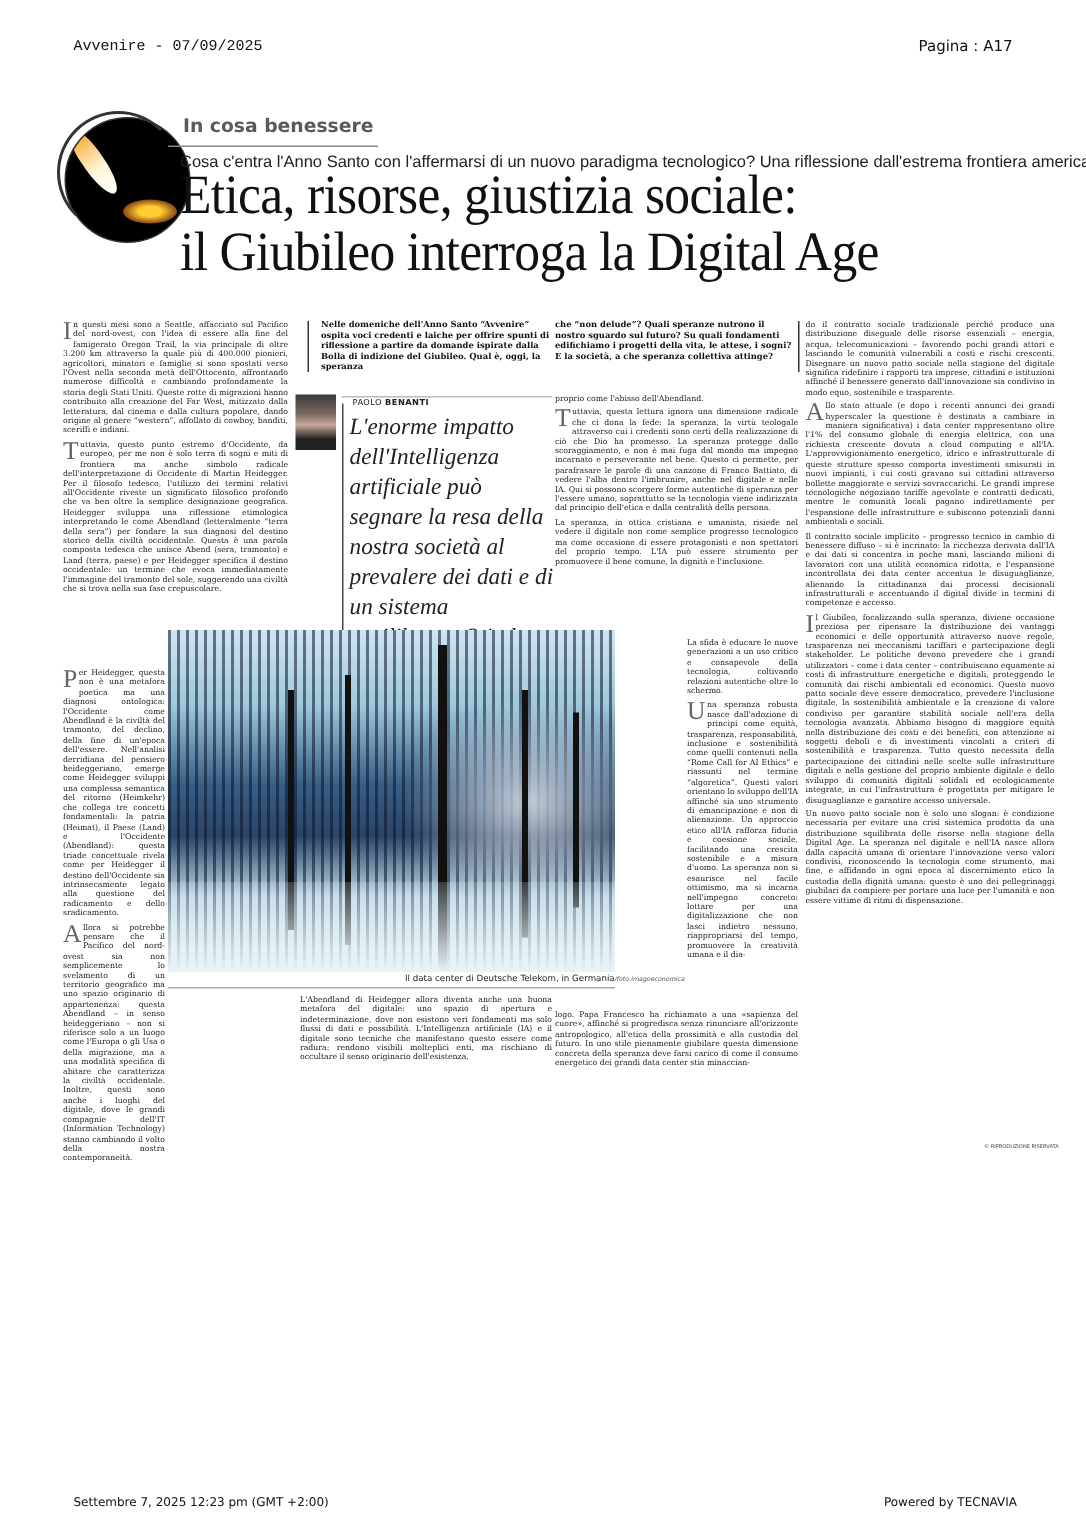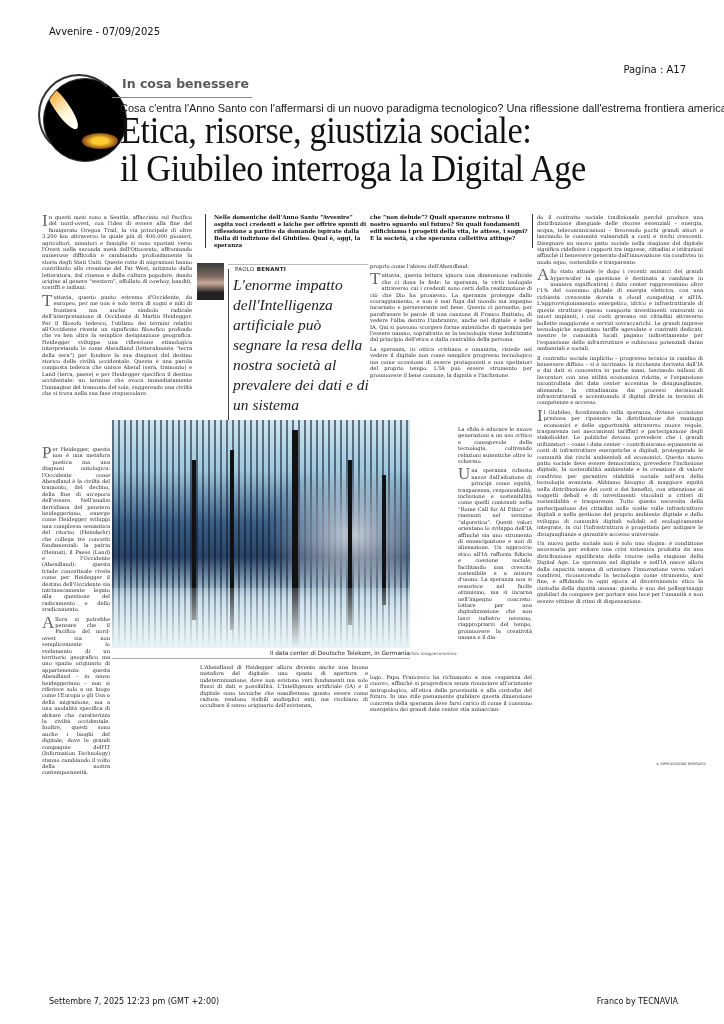--- a/index.html
+++ b/index.html
@@ -5,7 +5,7 @@
   html,body{margin:0;padding:0;background:#fff;}
   body{width:724px;height:1024px;position:relative;overflow:hidden;font-family:"DejaVu Serif",serif;color:#111;}
   .hdr{position:absolute;top:26px;font-family:"DejaVu Sans",sans-serif;font-size:10px;color:#111;}
-  .hdr.l{left:49px;} .hdr.r{right:38px;margin-top:38px;}
+  .hdr.l{left:49px;font-family:Liberation Mono, monospace;} .hdr.r{right:38px;margin-top:38px;}
   .ftr{position:absolute;top:997px;font-family:"DejaVu Sans",sans-serif;font-size:8px;color:#111;}
   .ftr.l{left:49px;} .ftr.r{right:46px;}
 

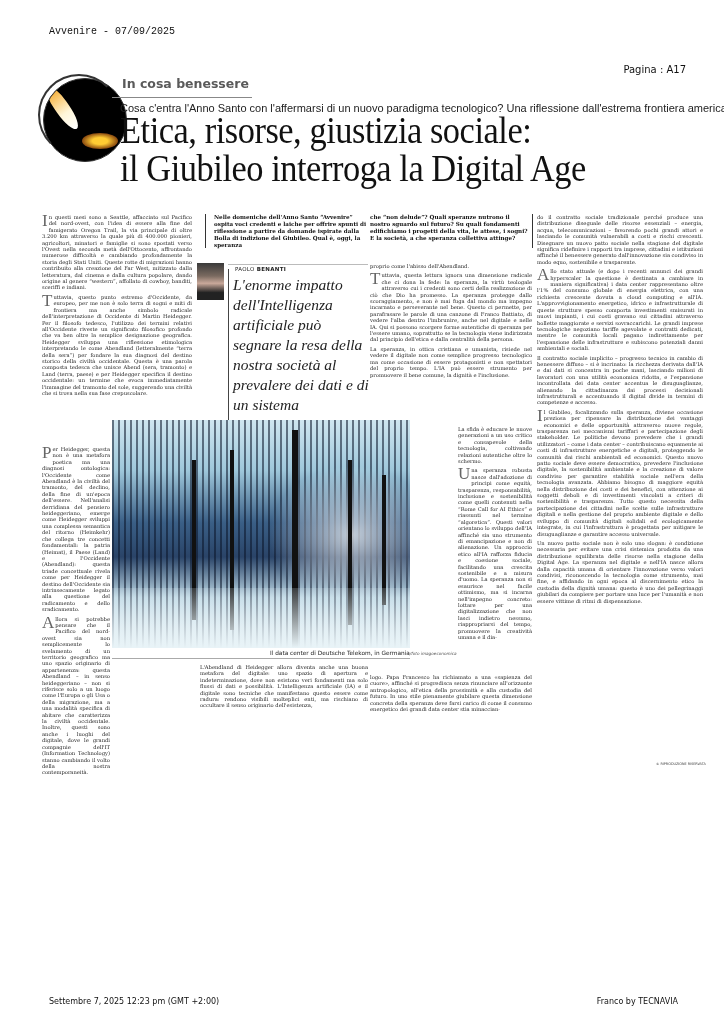--- a/index.html
+++ b/index.html
@@ -5,7 +5,7 @@
   html,body{margin:0;padding:0;background:#fff;}
   body{width:724px;height:1024px;position:relative;overflow:hidden;font-family:"DejaVu Serif",serif;color:#111;}
   .hdr{position:absolute;top:26px;font-family:"DejaVu Sans",sans-serif;font-size:10px;color:#111;}
-  .hdr.l{left:49px;font-family:Liberation Mono, monospace;} .hdr.r{right:38px;margin-top:38px;}
+  .hdr.l{left:49px;font-family:Liberation Mono, monospace;} .hdr.r{right:49px;}
   .ftr{position:absolute;top:997px;font-family:"DejaVu Sans",sans-serif;font-size:8px;color:#111;}
   .ftr.l{left:49px;} .ftr.r{right:46px;}
 

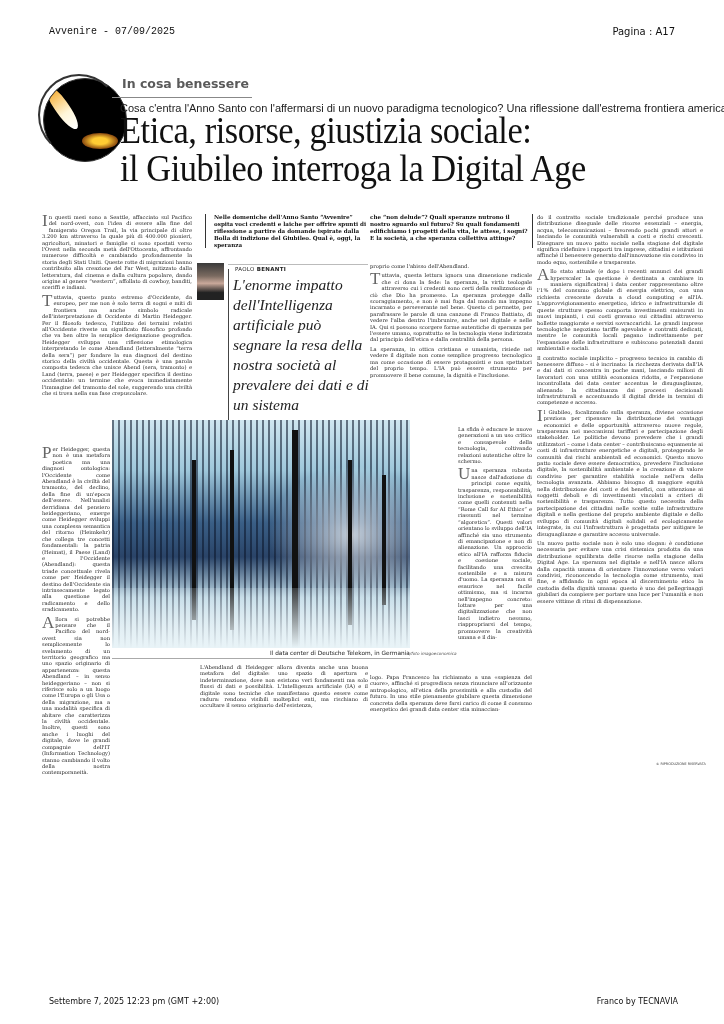--- a/index.html
+++ b/index.html
@@ -129,6 +129,6 @@
 </div>
 
 <div class="ftr l">Settembre 7, 2025 12:23 pm (GMT +2:00)</div>
-<div class="ftr r">Franco by TECNAVIA</div>
+<div class="ftr r">Powered by TECNAVIA</div>
 
 </body></html>

